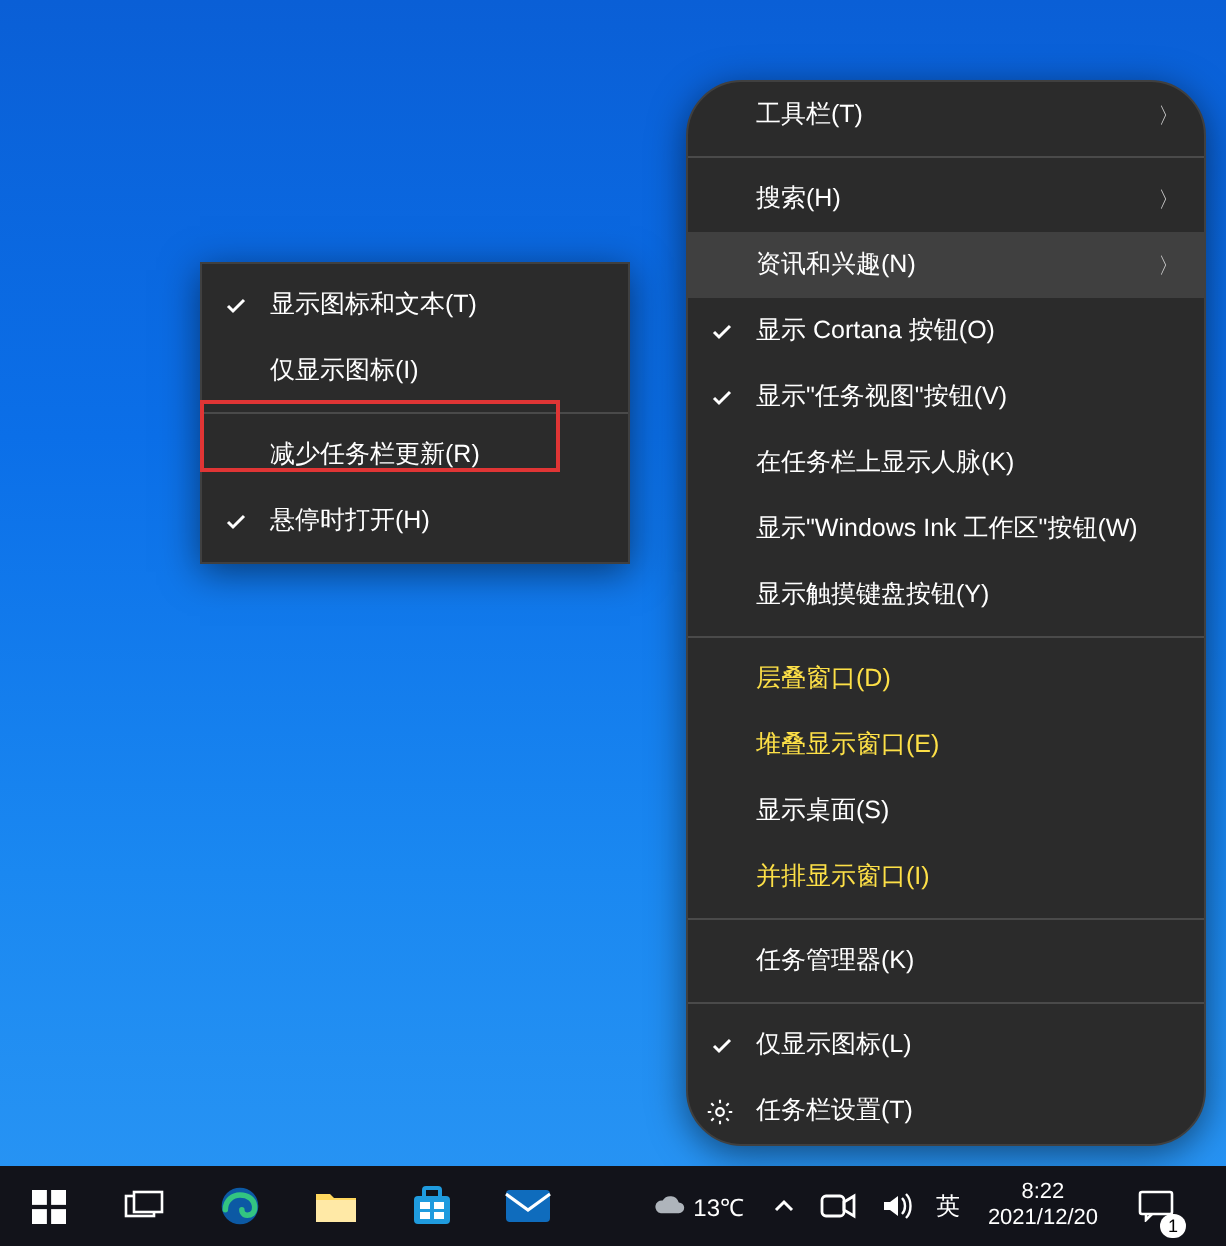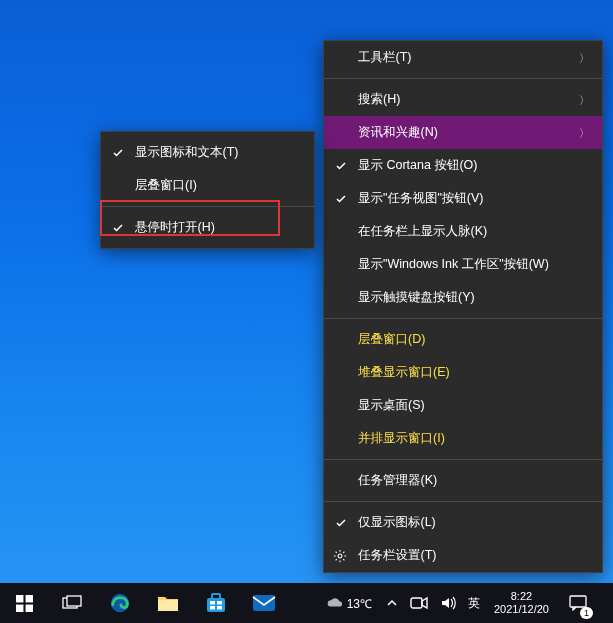--- a/index.html
+++ b/index.html
@@ -6,7 +6,7 @@
   body { width: 613px; height: 623px; overflow: hidden; position: relative; background: linear-gradient(180deg, #0a5fd6 0%, #0b6fe8 35%, #1a88f1 70%, #2a96f4 100%); }
   .desktop { position: absolute; inset: 0; }
   .menu { position: absolute; background: #2b2b2b; color: #fff; font-size: 12.5px; border: 1px solid #404040; box-shadow: 0 4px 18px rgba(0,0,0,.5); }
-  .menu.main { top: 40px; right: 10px; width: 280px; }
+  .menu.main { top: 40px; right: 10px; width: 260px; border-radius: 28px; }
   .menu.sub { top: 131px; left: 100px; width: 215px; padding: 4px 0; text-align: center; }
   .item { display: flex; align-items: center; height: 33px; padding: 0 10px 0 34px; position: relative; cursor: default; white-space: nowrap; }
   .item.hover { background: #701a75; }

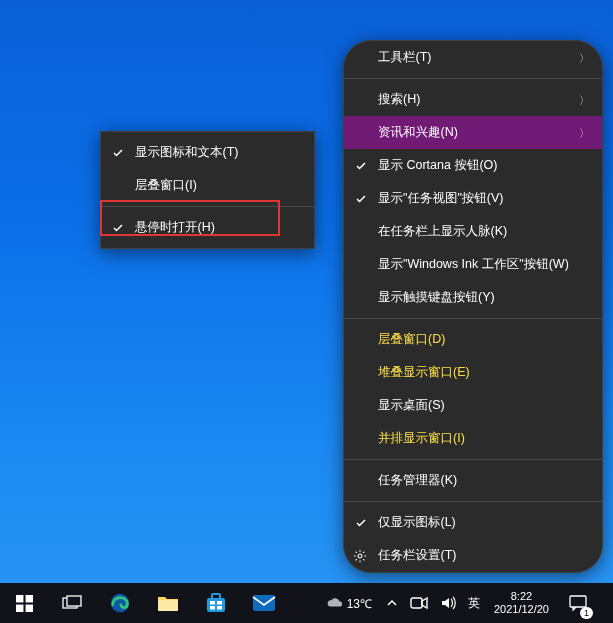--- a/index.html
+++ b/index.html
@@ -9,7 +9,7 @@
   .menu.main { top: 40px; right: 10px; width: 260px; border-radius: 28px; }
   .menu.sub { top: 131px; left: 100px; width: 215px; padding: 4px 0; text-align: center; }
   .item { display: flex; align-items: center; height: 33px; padding: 0 10px 0 34px; position: relative; cursor: default; white-space: nowrap; }
-  .item.hover { background: #701a75; }
+  .item.hover { background: #404040; }
   .item.disabled { color: #fde047; }
   .item .chk { position: absolute; left: 10px; top: 50%; transform: translateY(-50%); width: 14px; height: 14px; display: flex; align-items: center; justify-content: center; }
   .item .arrow { position: absolute; right: 12px; top: 50%; transform: translateY(-50%); font-size: 11px; color: #ccc; }

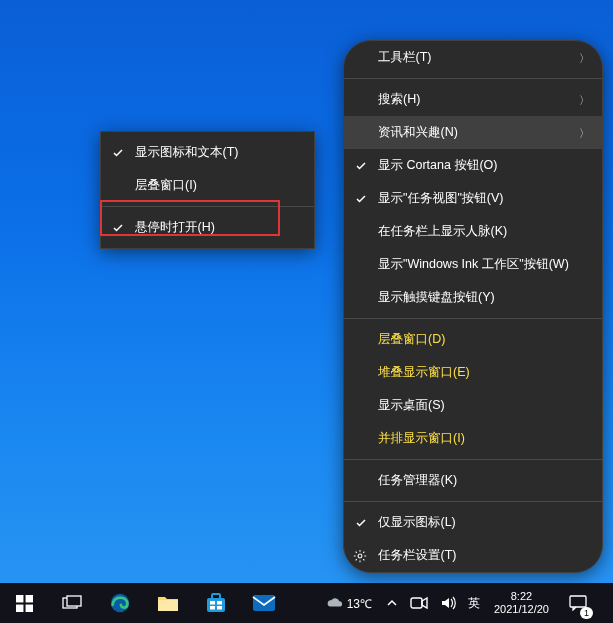--- a/index.html
+++ b/index.html
@@ -118,7 +118,7 @@
     <span>显示图标和文本(T)</span>
   </div>
   <div class="item">
-    <span>层叠窗口(I)</span>
+    <span>仅显示图标(I)</span>
   </div>
   <div class="sep"></div>
   <div class="item">

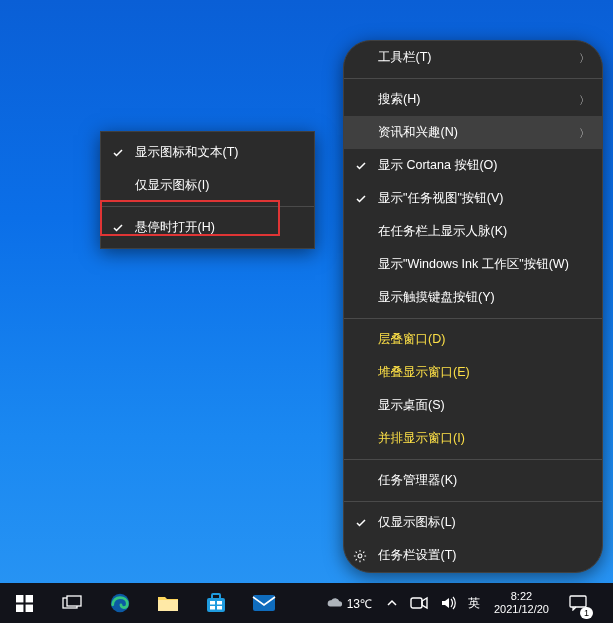--- a/index.html
+++ b/index.html
@@ -122,6 +122,9 @@
   </div>
   <div class="sep"></div>
   <div class="item">
+    <span>减少任务栏更新(R)</span>
+  </div>
+  <div class="item">
     <span class="chk">
         <svg width="12" height="12" viewBox="0 0 12 12">
           <path d="M2 6l2.5 2.5L10 3" stroke="#fff" stroke-width="1.5" fill="none"></path>

